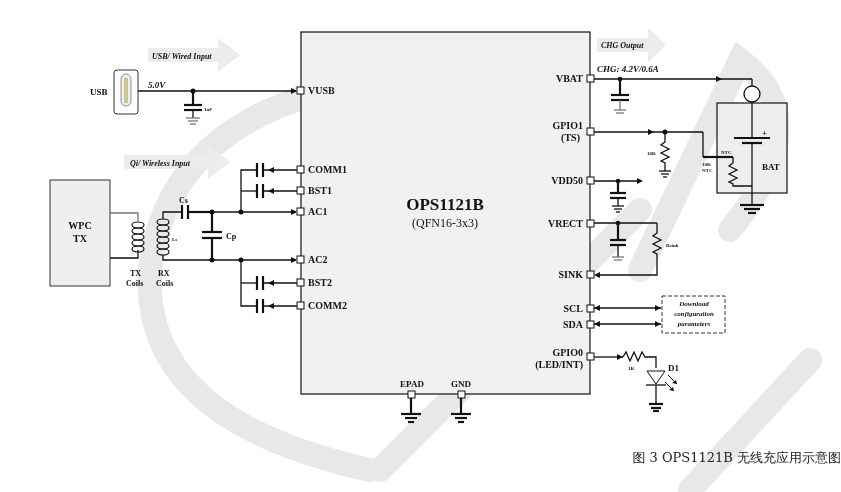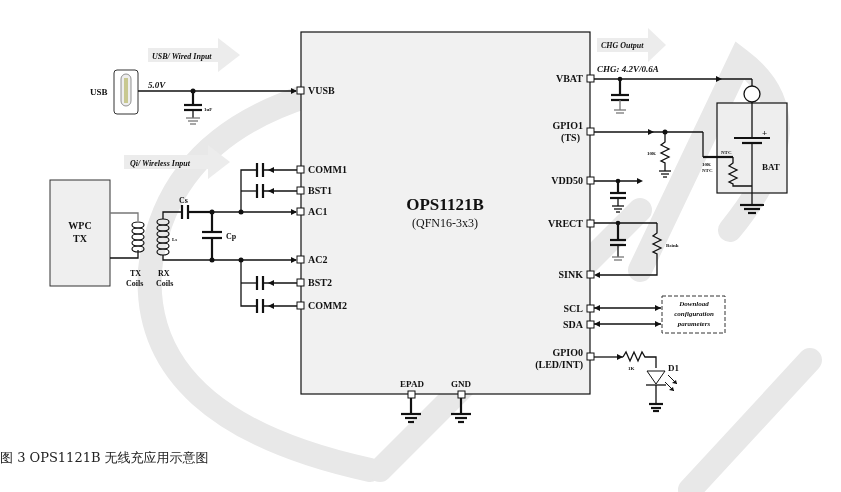--- a/index.html
+++ b/index.html
@@ -13,7 +13,7 @@
   .grey { stroke: #777; }
   .pad { fill: #fff; stroke: #111; stroke-width: 1; }
   .dot { fill: #111; }
-  .caption { position: absolute; left: 0; width: 841px; top: 449px; text-align: left; font-family: "DejaVu Serif", "Liberation Serif", serif; font-size: 13px; color: #222; }
+  .caption { position: absolute; left: 0; width: 841px; top: 449px; text-align: right; font-family: "DejaVu Serif", "Liberation Serif", serif; font-size: 13px; color: #222; }
 </style>
 </head>
 <body>

